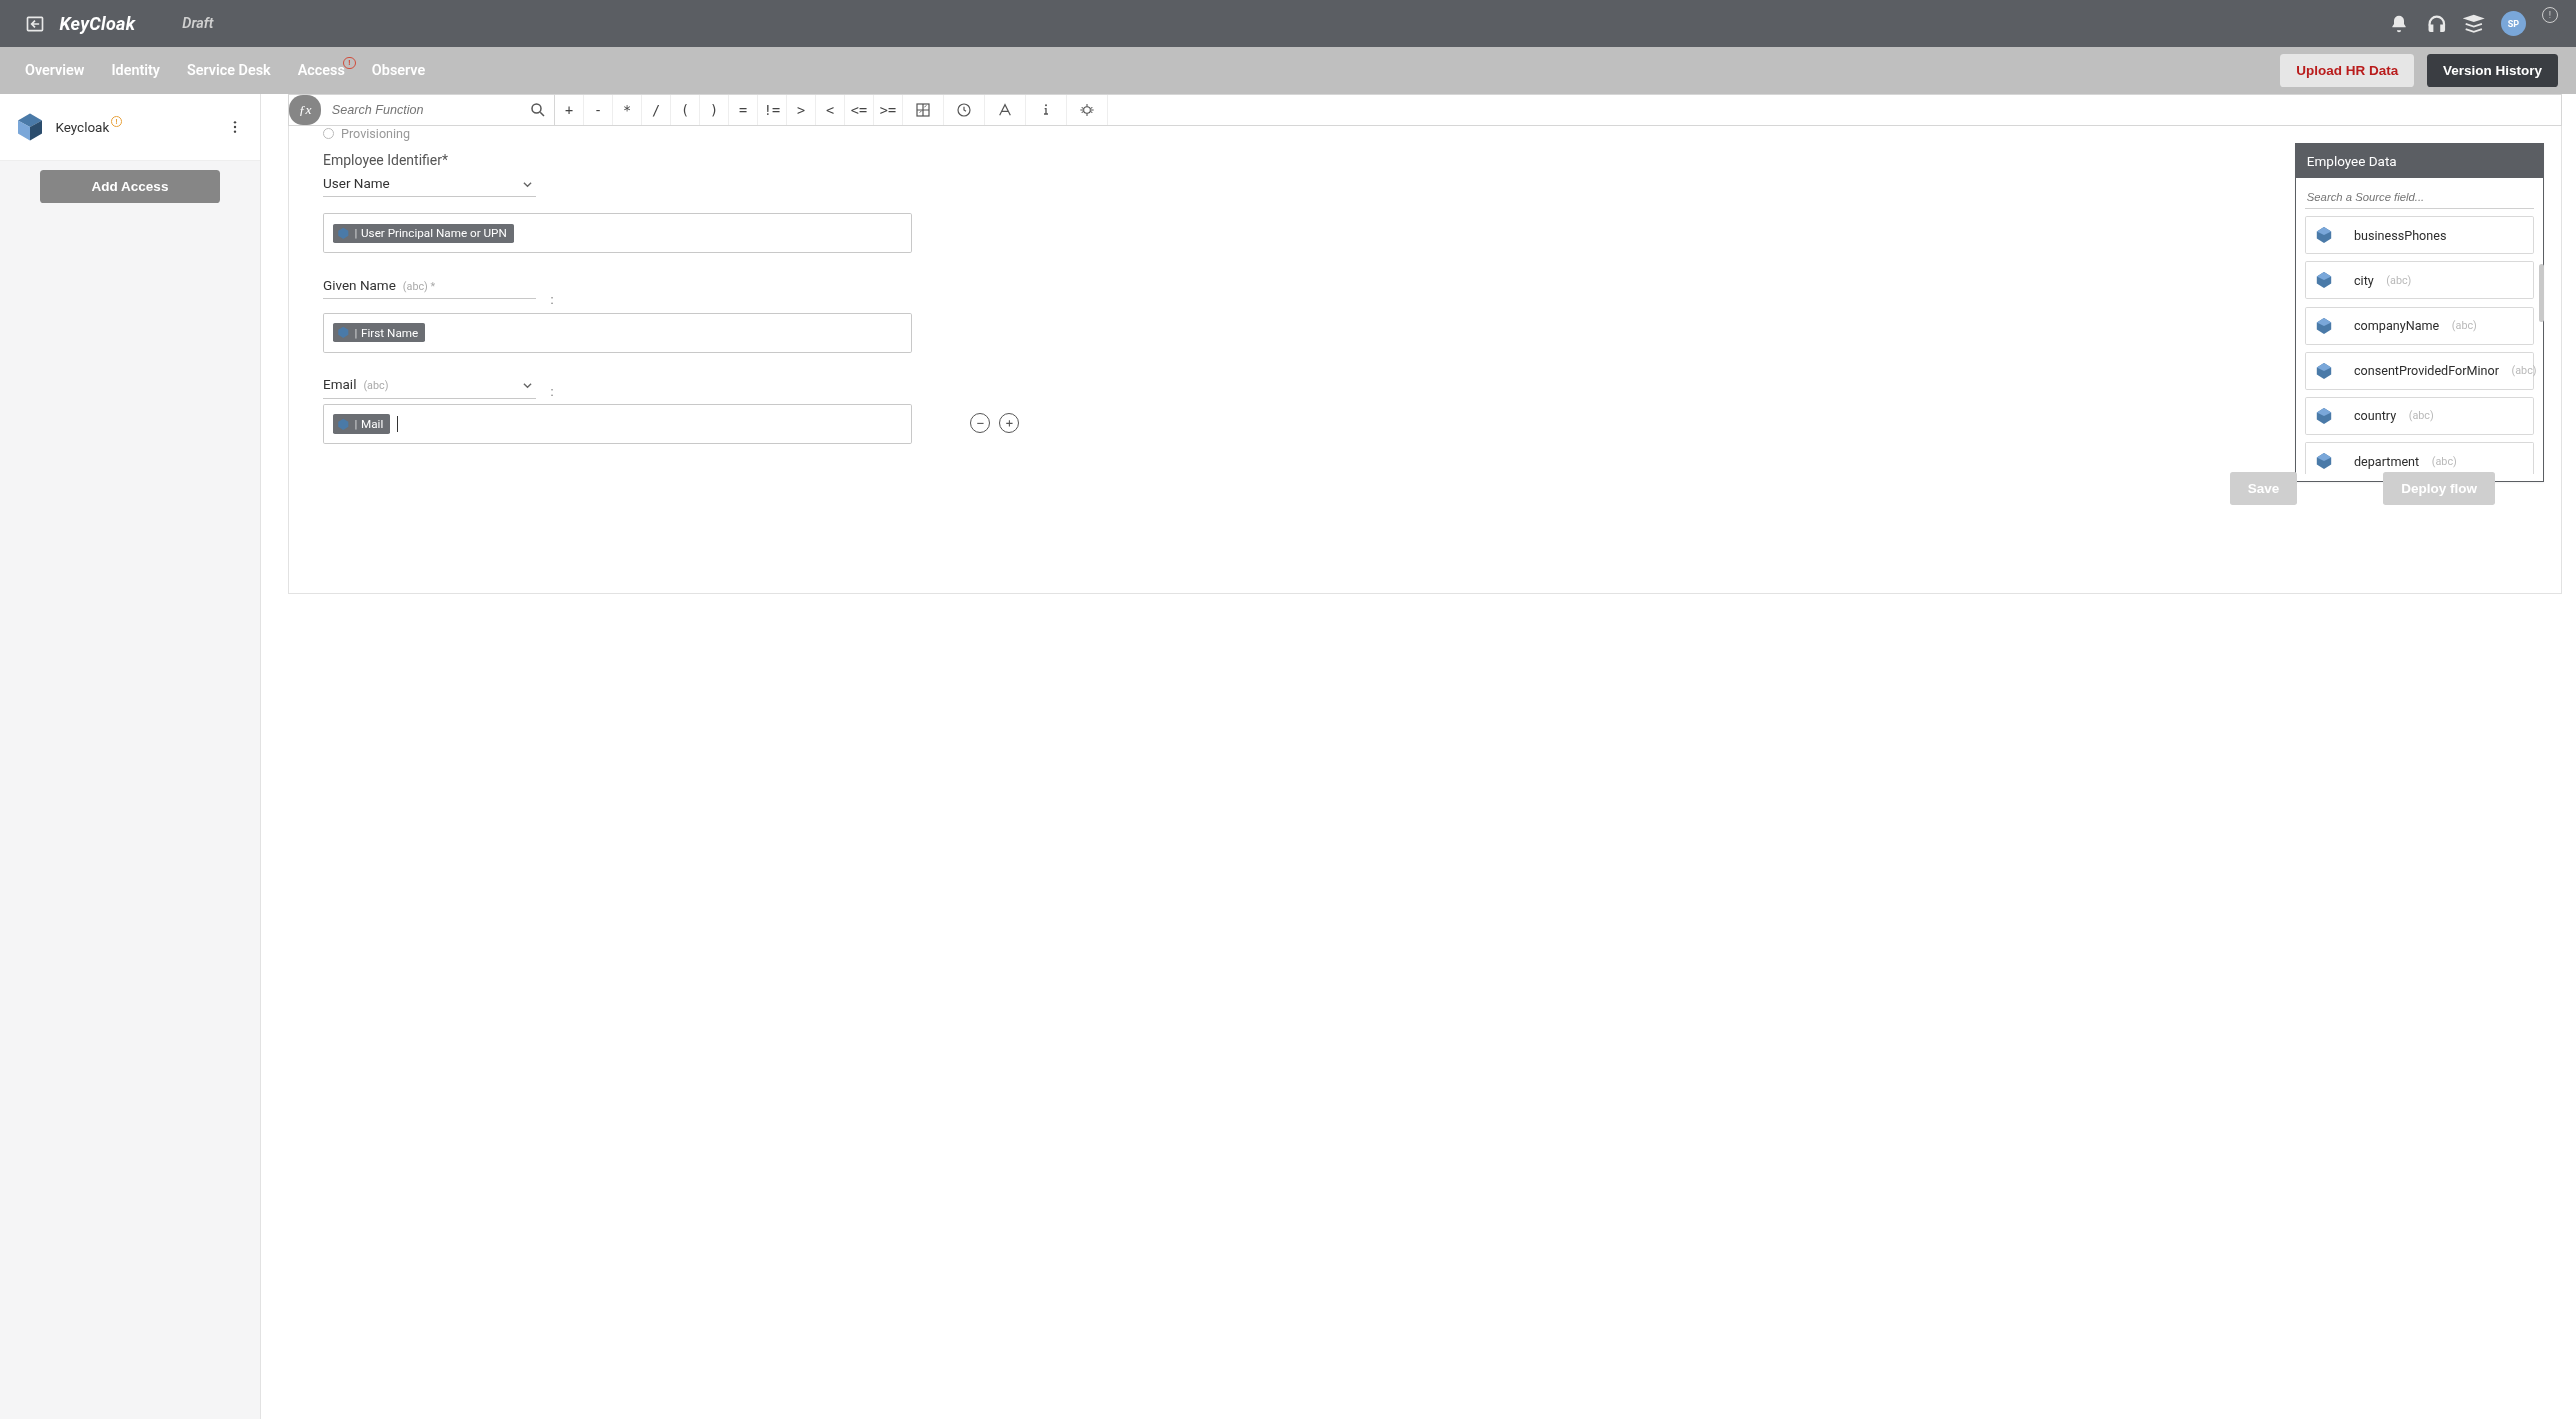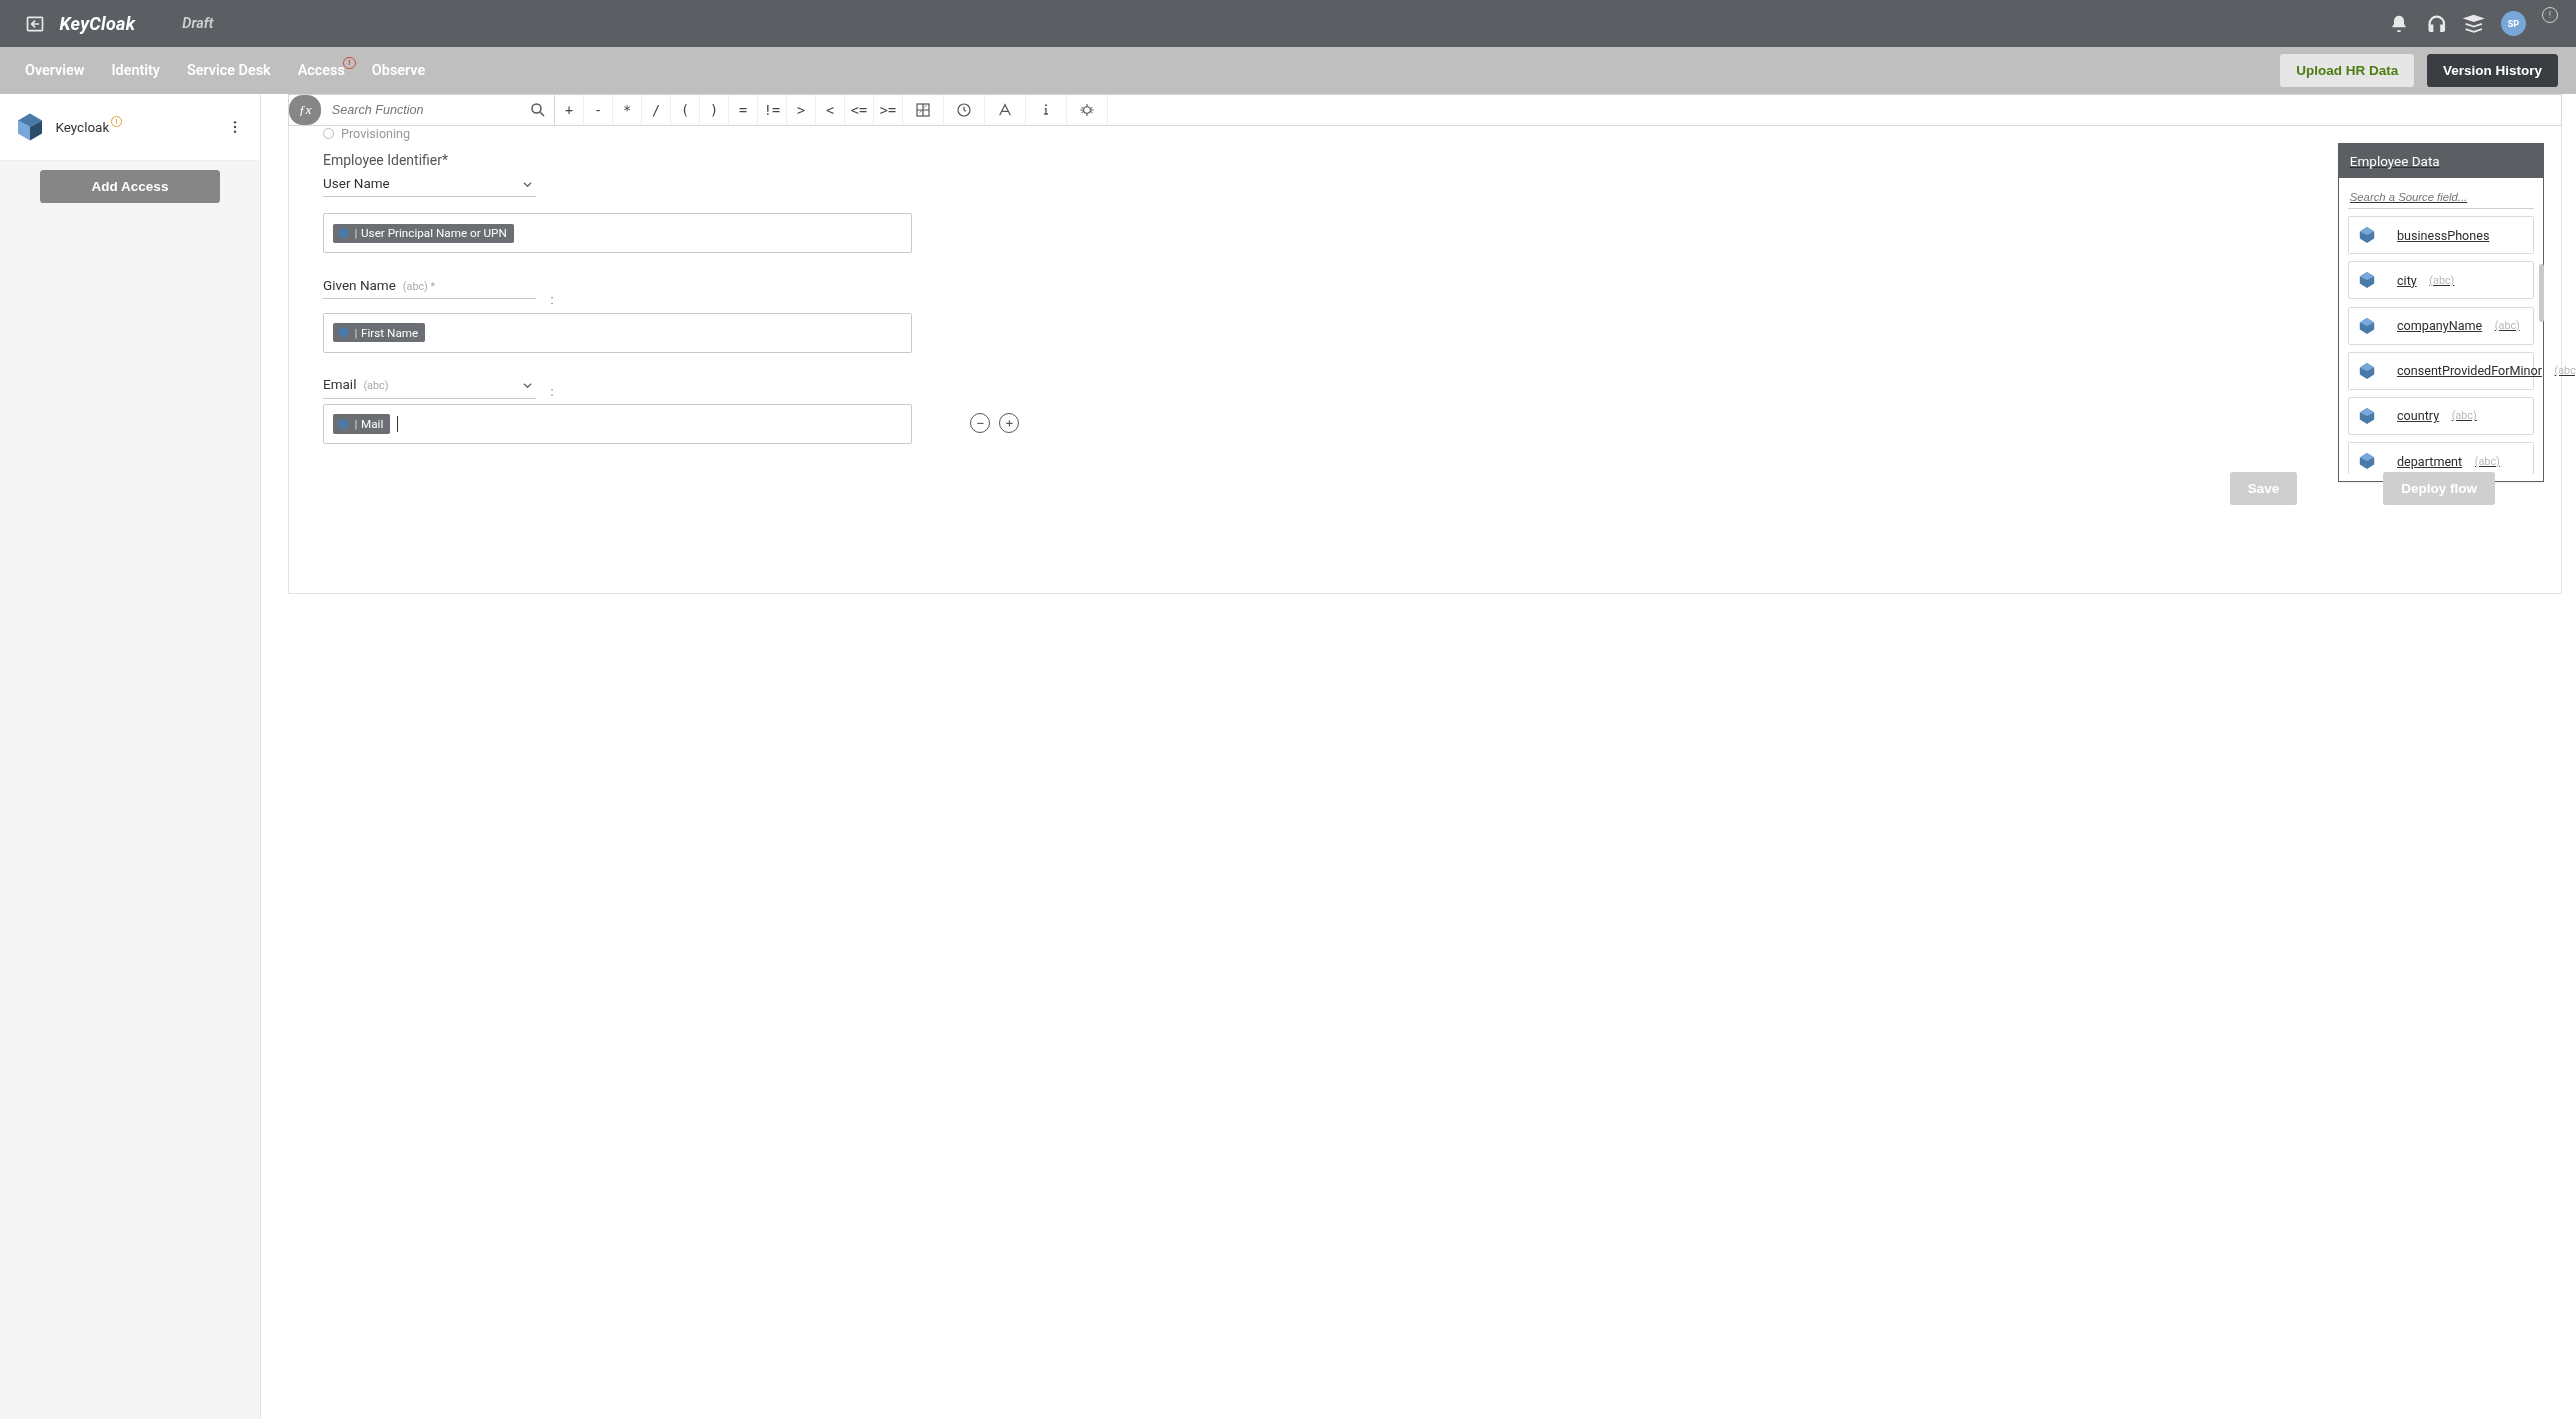--- a/index.html
+++ b/index.html
@@ -78,7 +78,7 @@
     border: none; cursor: pointer; font-size: 13.5px; font-weight: 600;
     padding: 9px 16px; border-radius: 3.6px; margin-left: 12.6px;
   }
-  .btn-light { background: #e6e6e6; color: #4d7c0f; }
+  .btn-light { background: #e6e6e6; color: #b91c1c; }
   .btn-dark { background: #3a3d42; color: #fff; }
 
   

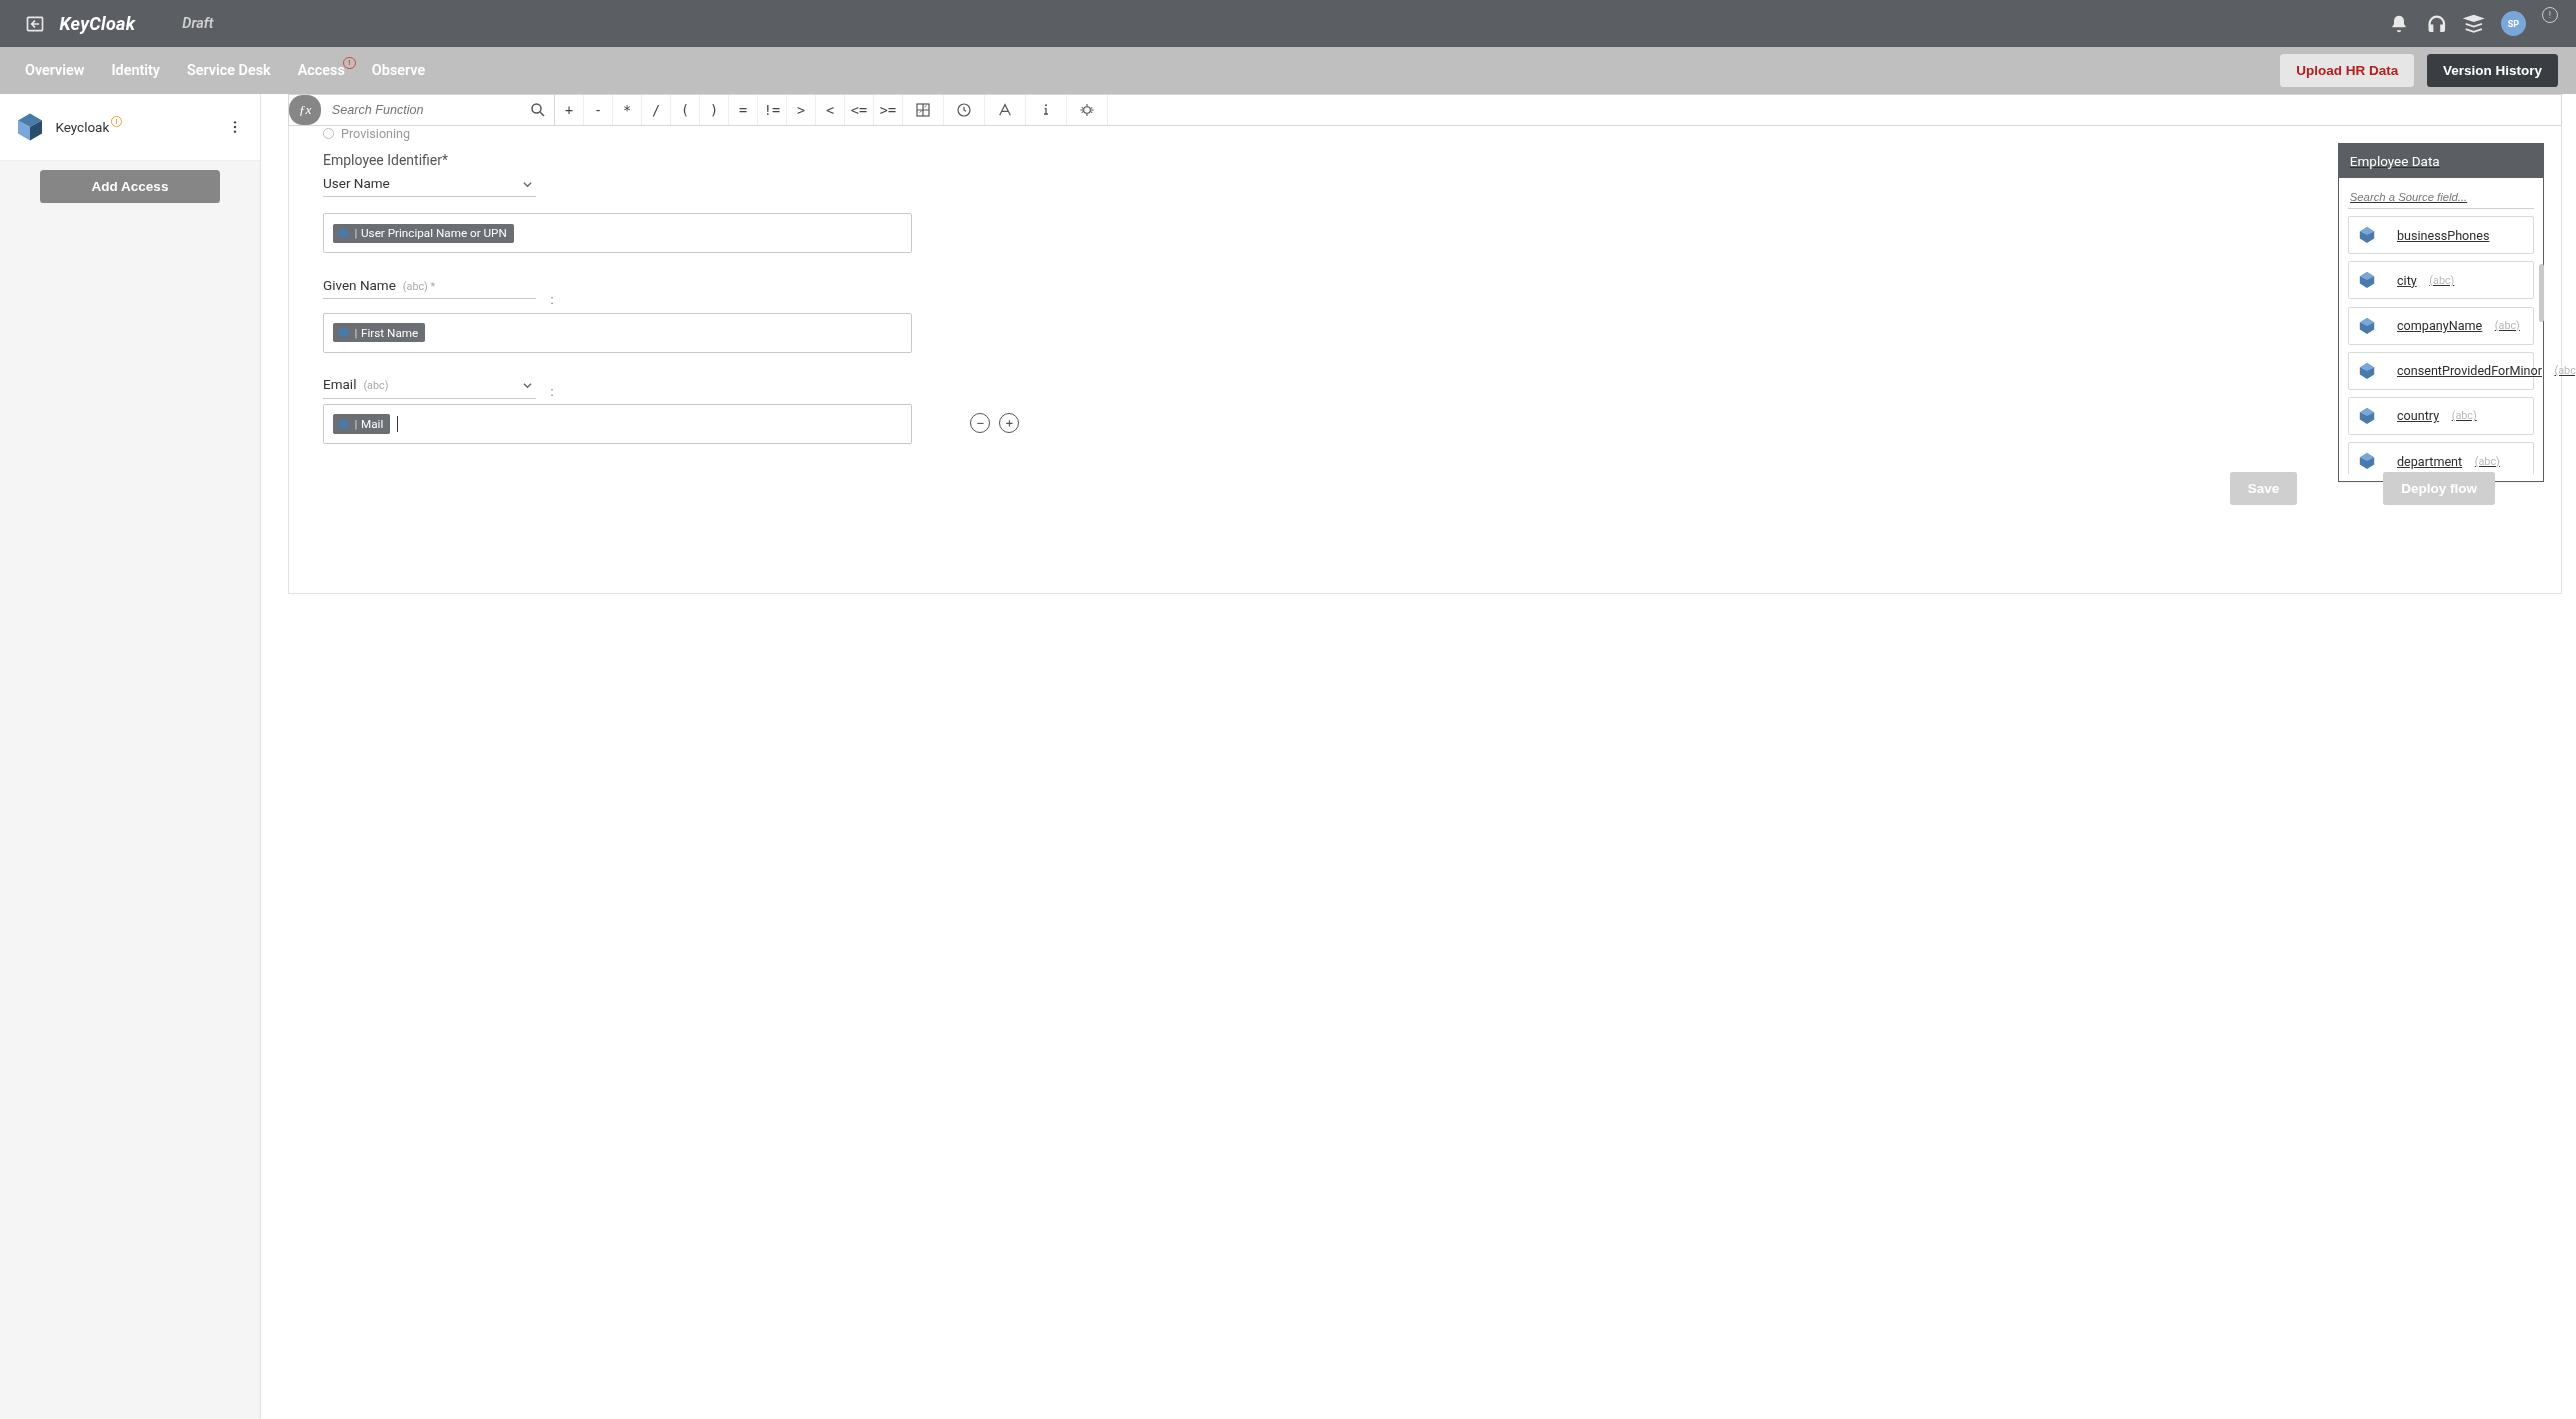--- a/index.html
+++ b/index.html
@@ -224,12 +224,11 @@
   .emp-panel {
     position: absolute;
     top: 49px; right: 32px;
-    width: 206px;
+    width: 249px;
     border: 0.9px solid #5b5e63;
     background: #fff;
     display:flex; flex-direction:column;
     box-shadow: 0 0.9px 1.8px rgba(0,0,0,.05);
-    text-decoration: underline;
   }
   .emp-panel .hdr {
     background:#5b5e63; color:#fff; font-size:13.5px;

